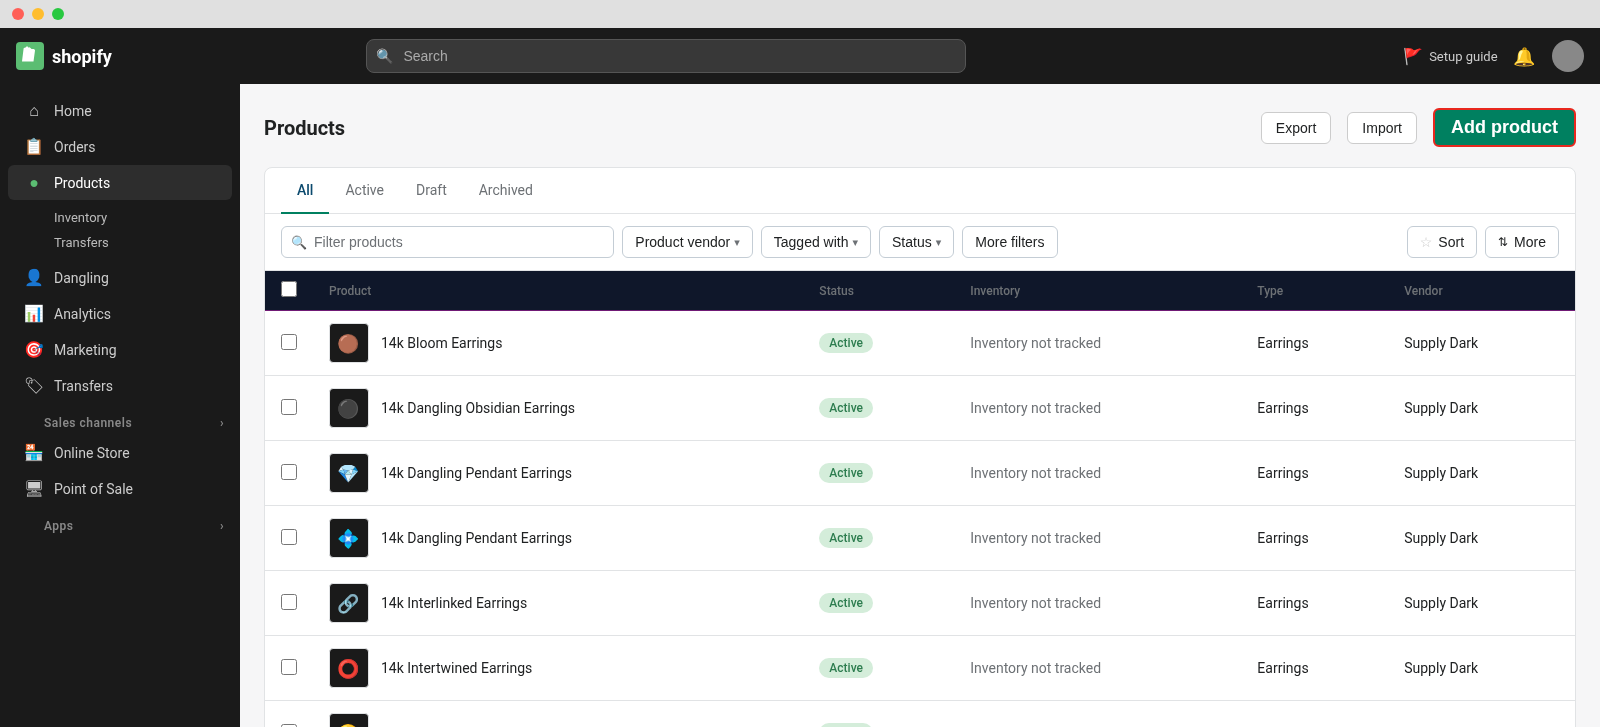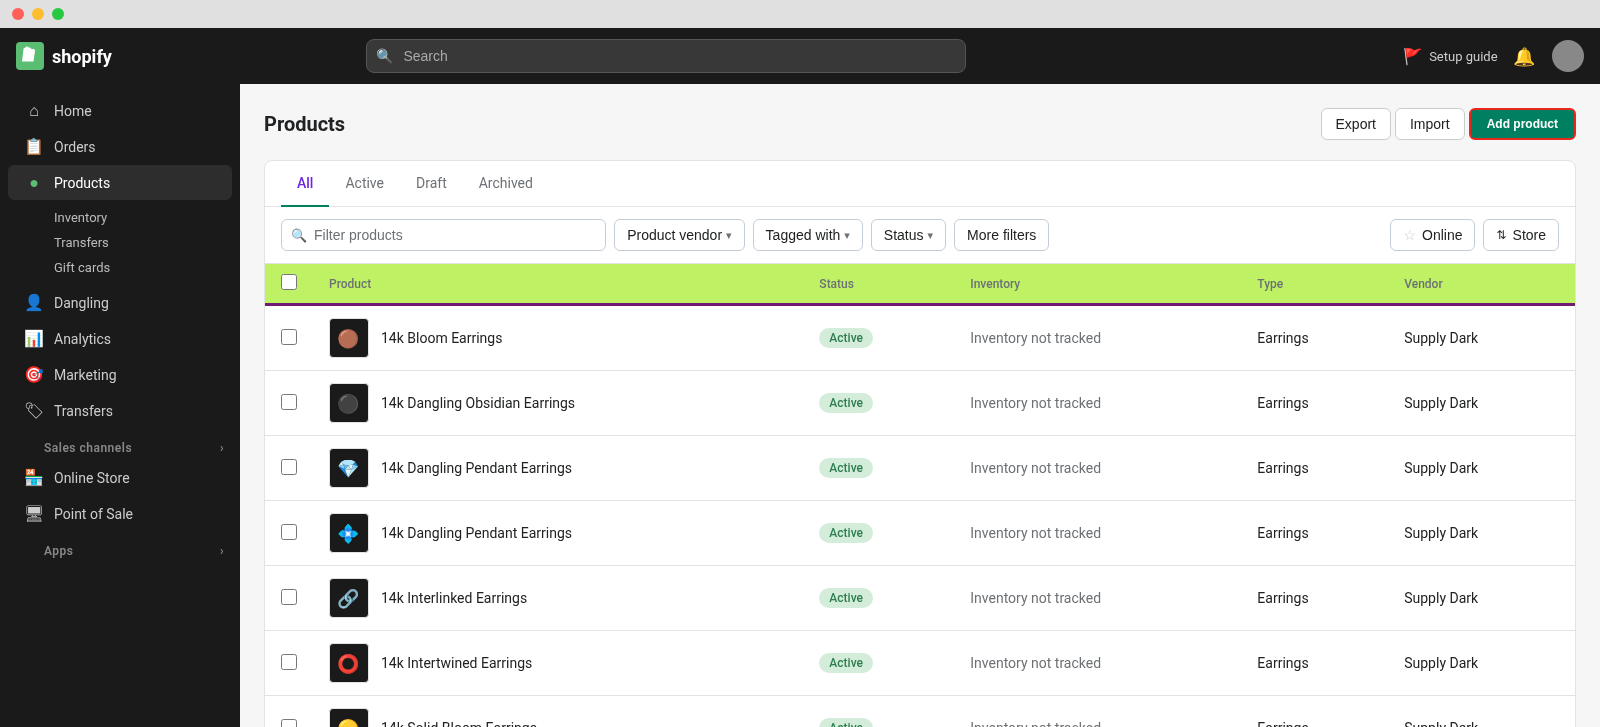--- a/index.html
+++ b/index.html
@@ -183,7 +183,7 @@
     .header-actions {
       display: flex;
       align-items: center;
-      gap: 4px;
+      gap: 16px;
       padding-left: 9px;
     }
     .btn-secondary {

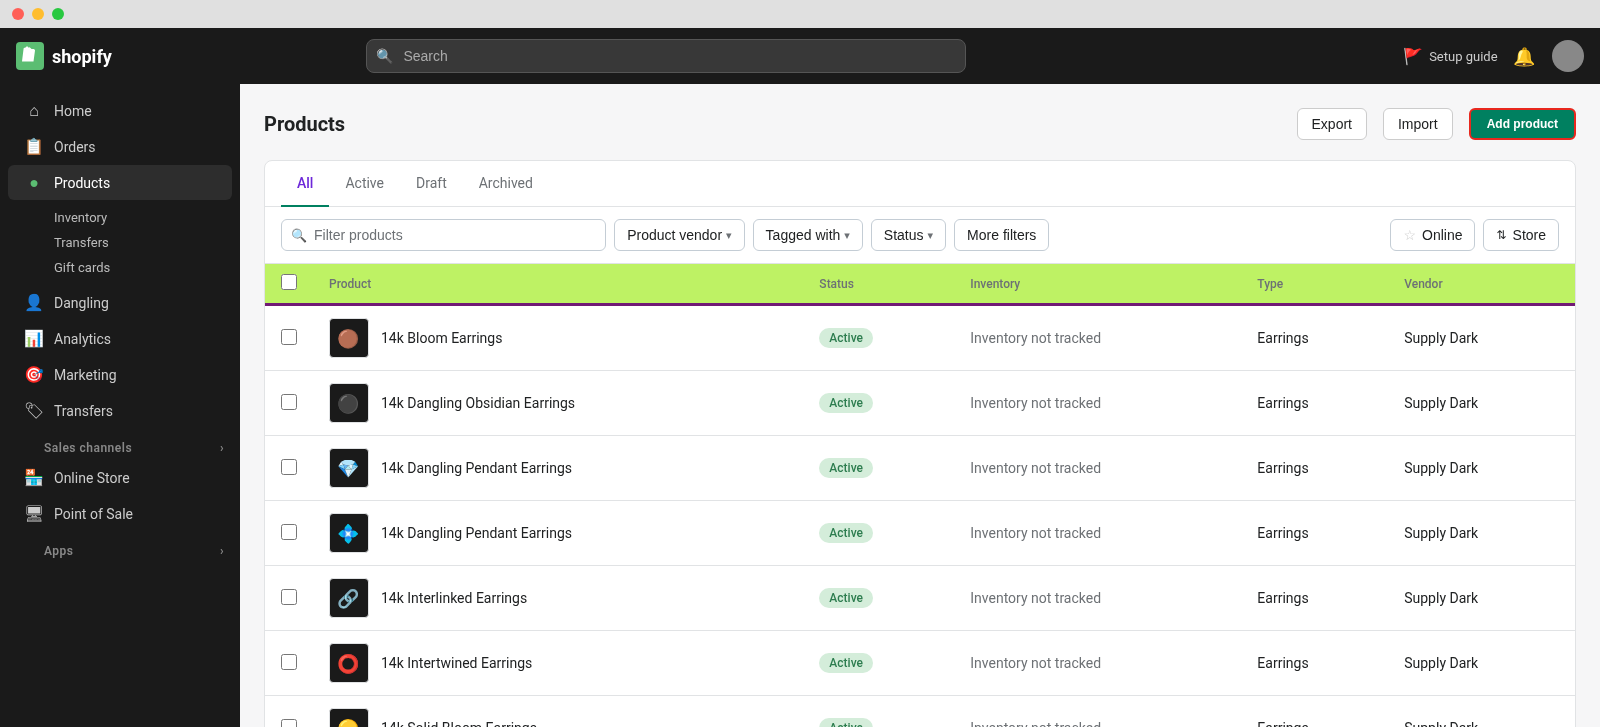--- a/index.html
+++ b/index.html
@@ -200,7 +200,7 @@
       border: 2px solid #e8281e;
       border-radius: 6px;
       padding: 7px 16px;
-      font-size: 12px;
+      font-size: 18px;
       cursor: pointer;
       color: white;
       font-weight: 600;

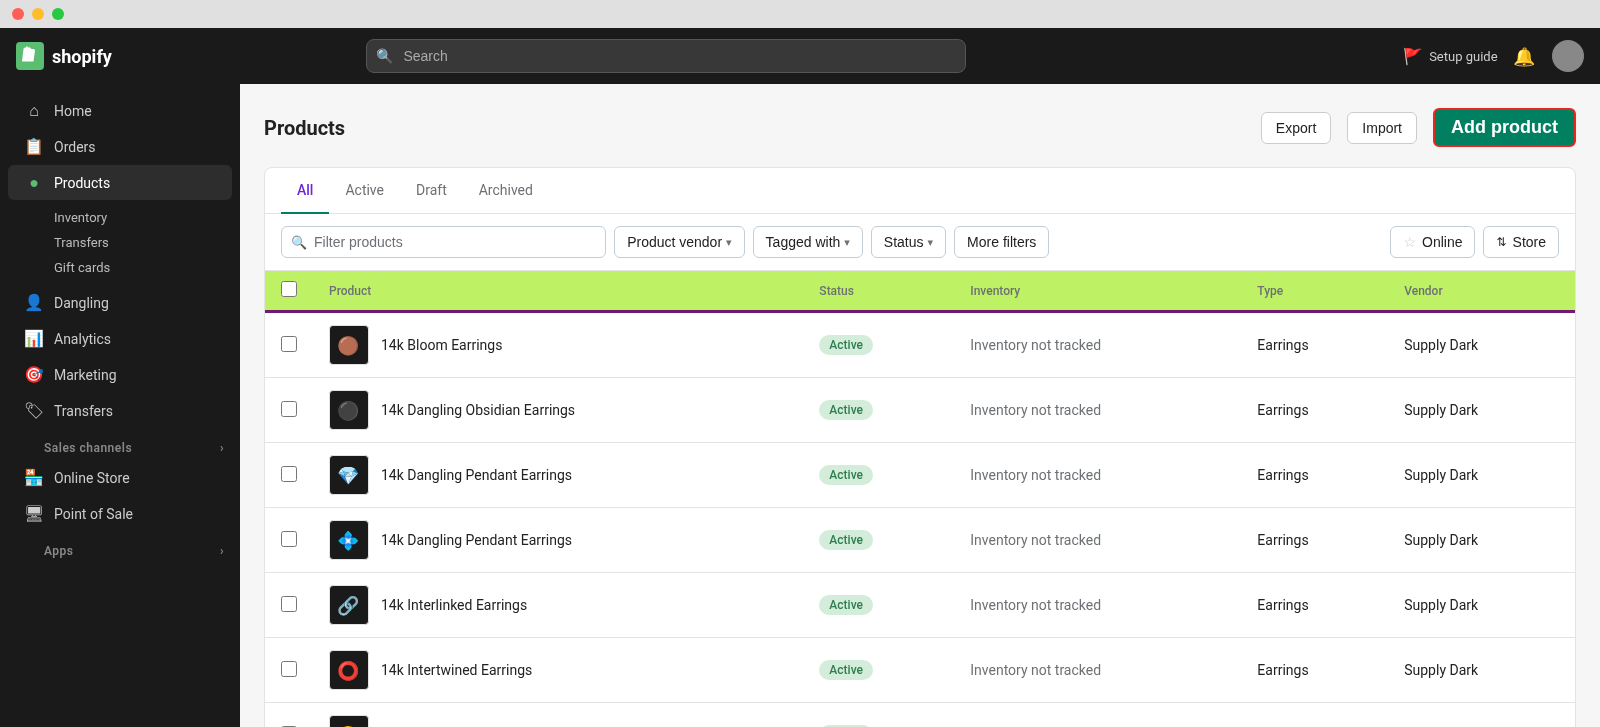--- a/index.html
+++ b/index.html
@@ -229,7 +229,7 @@
       margin-bottom: -1px;
     }
     .tab.active {
-      color: #6d28d9;
+      color: #0c4a6e;
       border-bottom-color: #008060;
       font-weight: 500;
     }

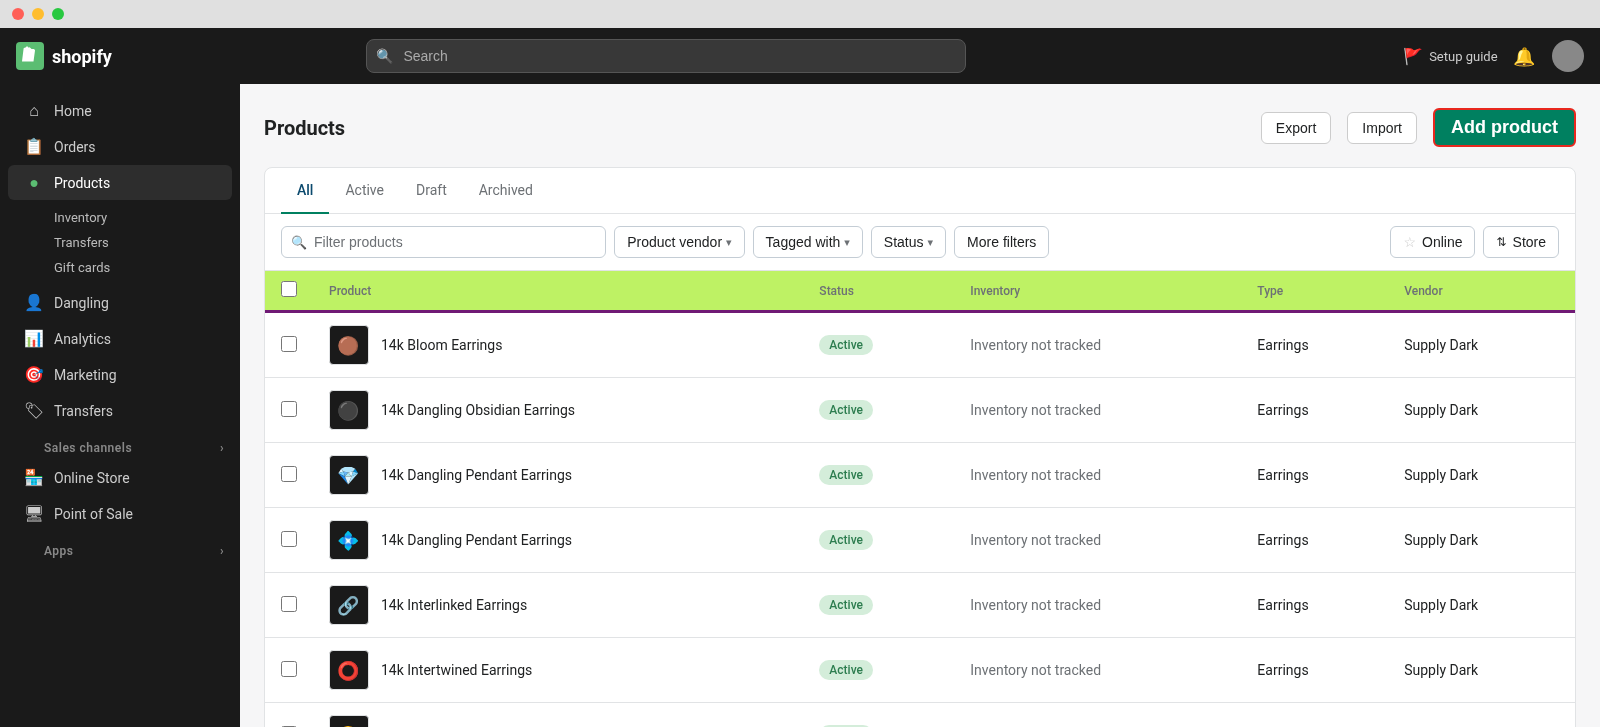--- a/index.html
+++ b/index.html
@@ -527,7 +527,7 @@
 
         <button class="saved-btn">
           <span class="star-icon">☆</span>
-          <span>Online</span>
+          <span>Sort</span>
         </button>
 
         <button class="sort-btn">

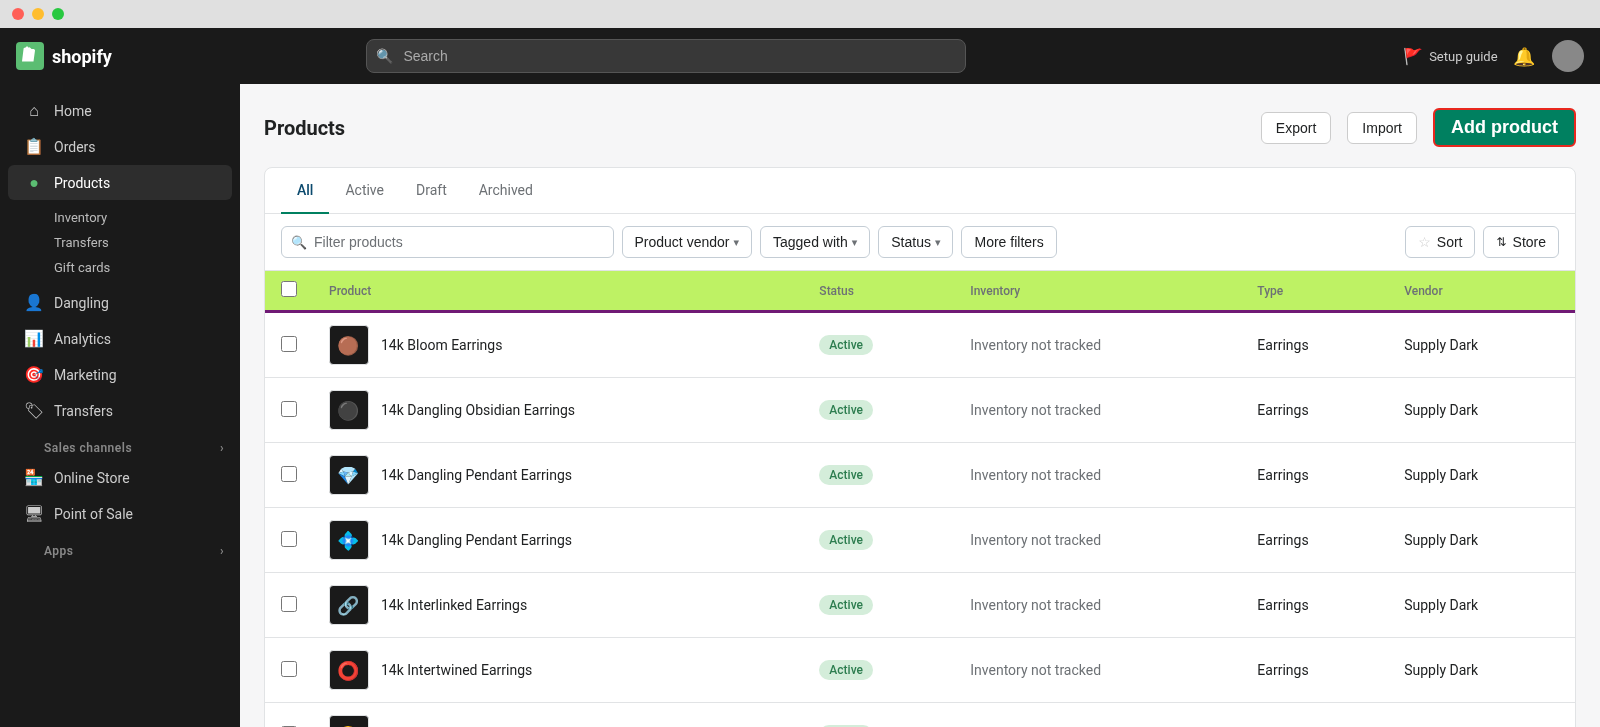--- a/index.html
+++ b/index.html
@@ -532,7 +532,7 @@
 
         <button class="sort-btn">
           <span class="sort-arrows">⇅</span>
-          <span>Store</span>
+          <span>More</span>
         </button>
       </div>
 

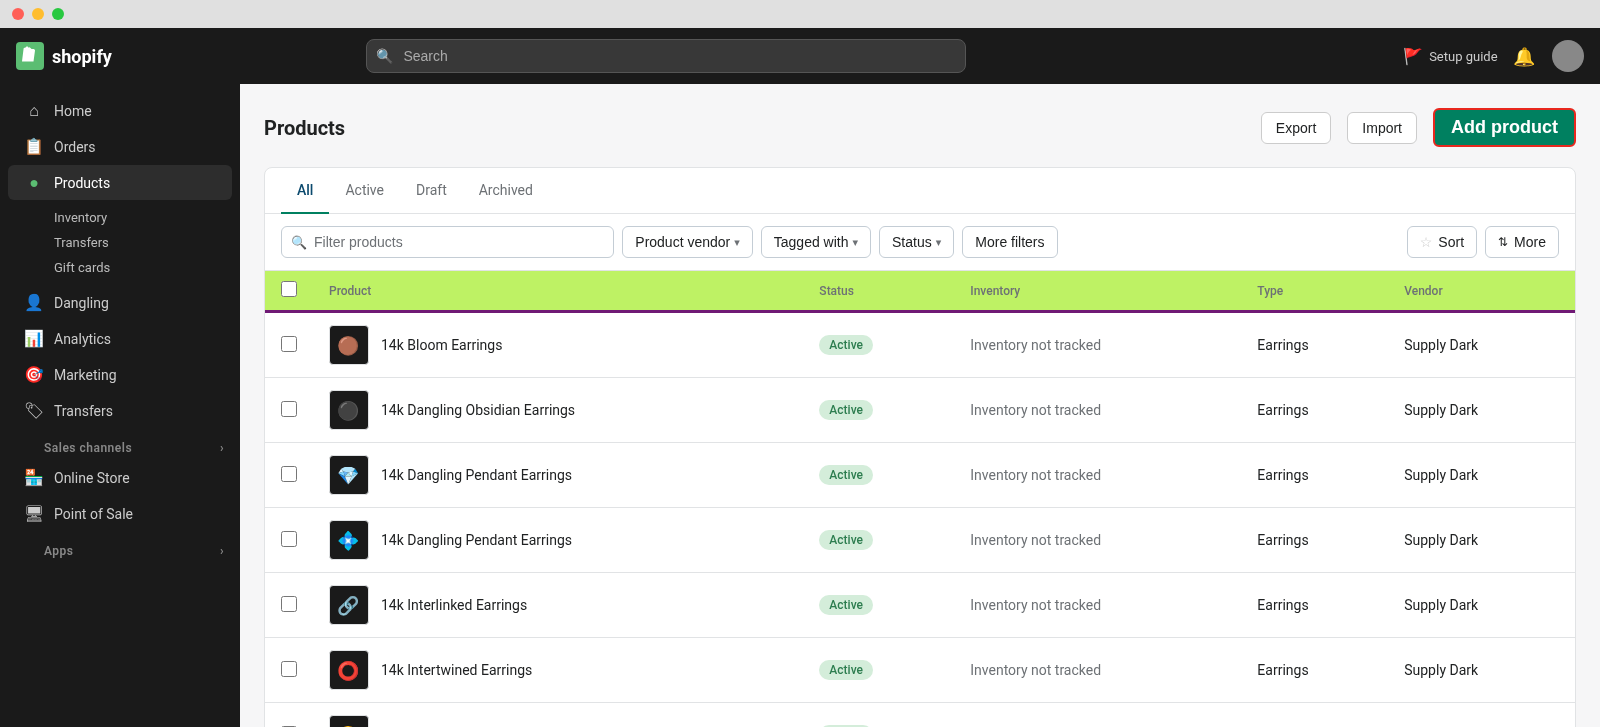--- a/index.html
+++ b/index.html
@@ -433,7 +433,6 @@
     <div class="sidebar-sub">
       <span class="sidebar-sub-item">Inventory</span>
       <span class="sidebar-sub-item">Transfers</span>
-      <span class="sidebar-sub-item">Gift cards</span>
     </div>
 
     <div class="sidebar-item">

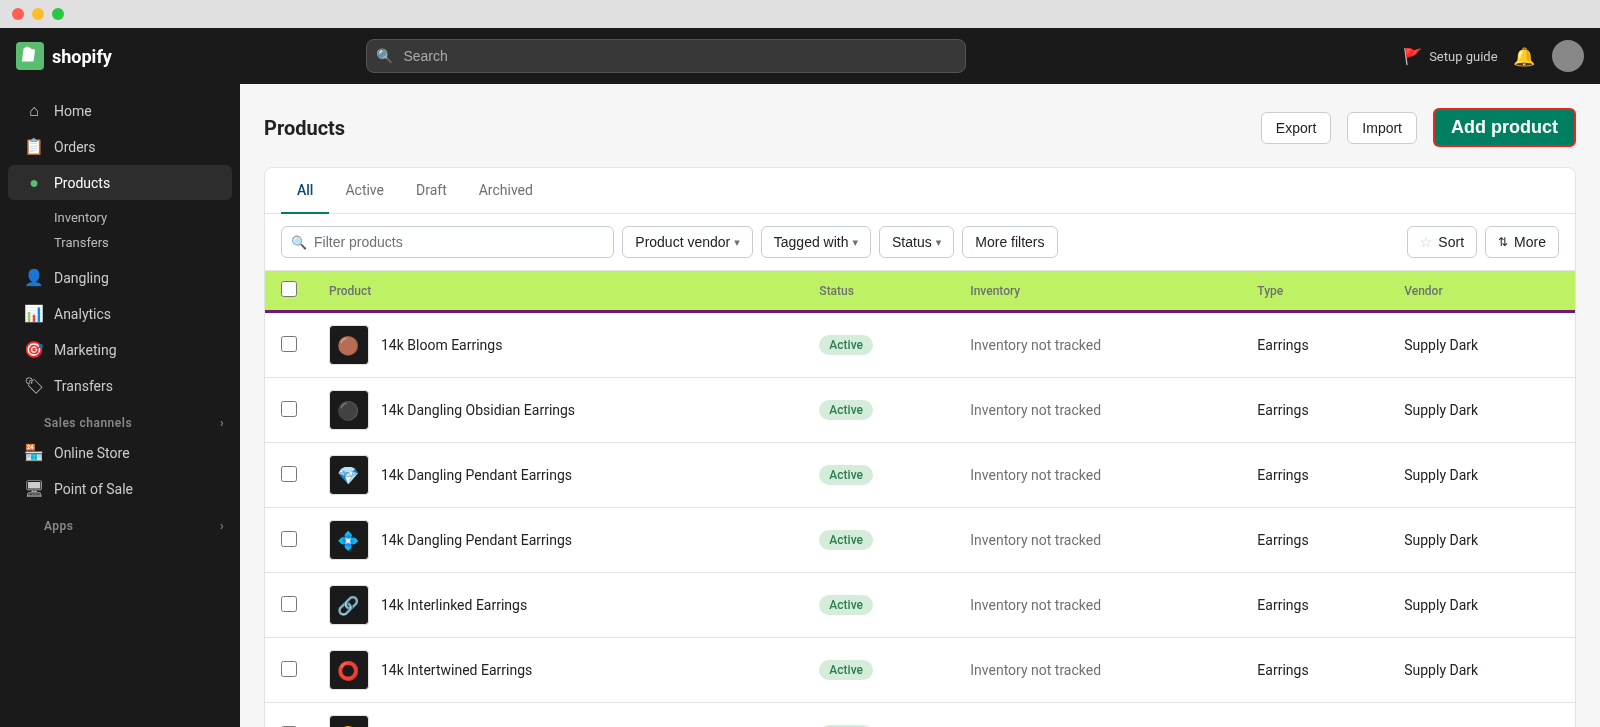--- a/index.html
+++ b/index.html
@@ -320,8 +320,8 @@
       font-size: 12px;
       font-weight: 500;
       color: #6d7175;
-      border-bottom: 3px solid #701a75;
-      background: #bef264;
+      border-bottom: 1px solid #701a75;
+      background: #0f172a;
     }
     .products-table td {
       padding: 12px 16px;

